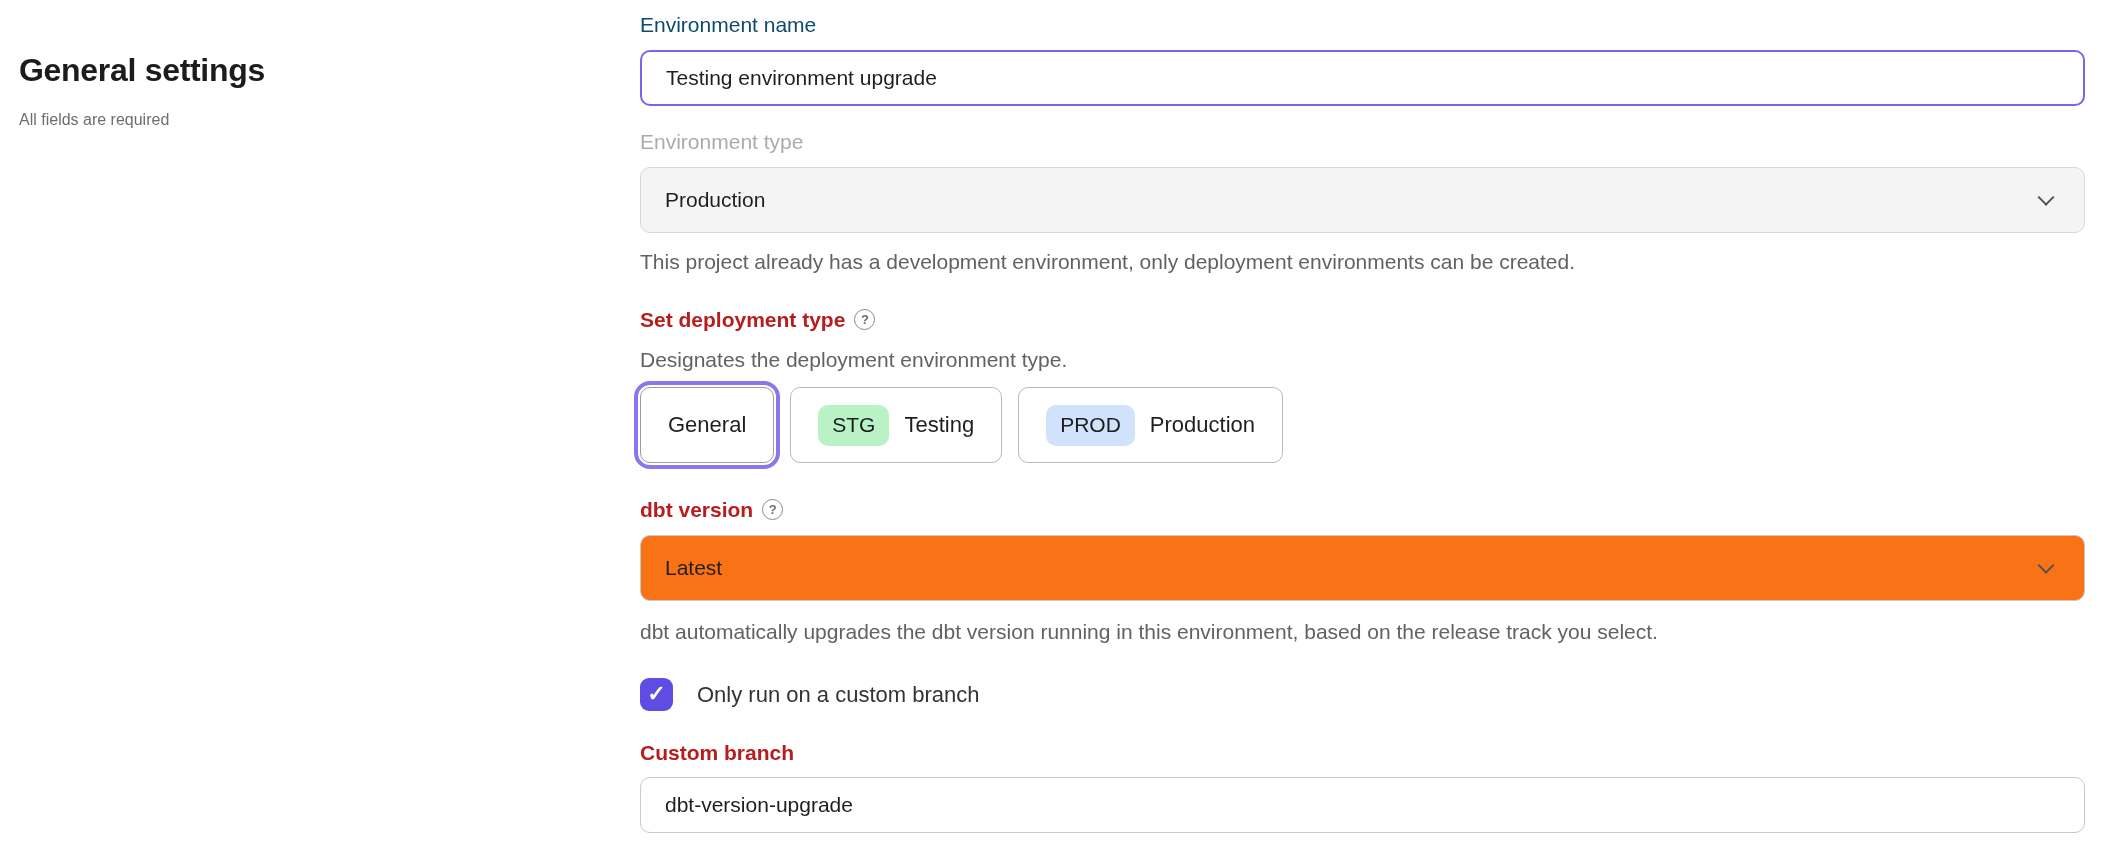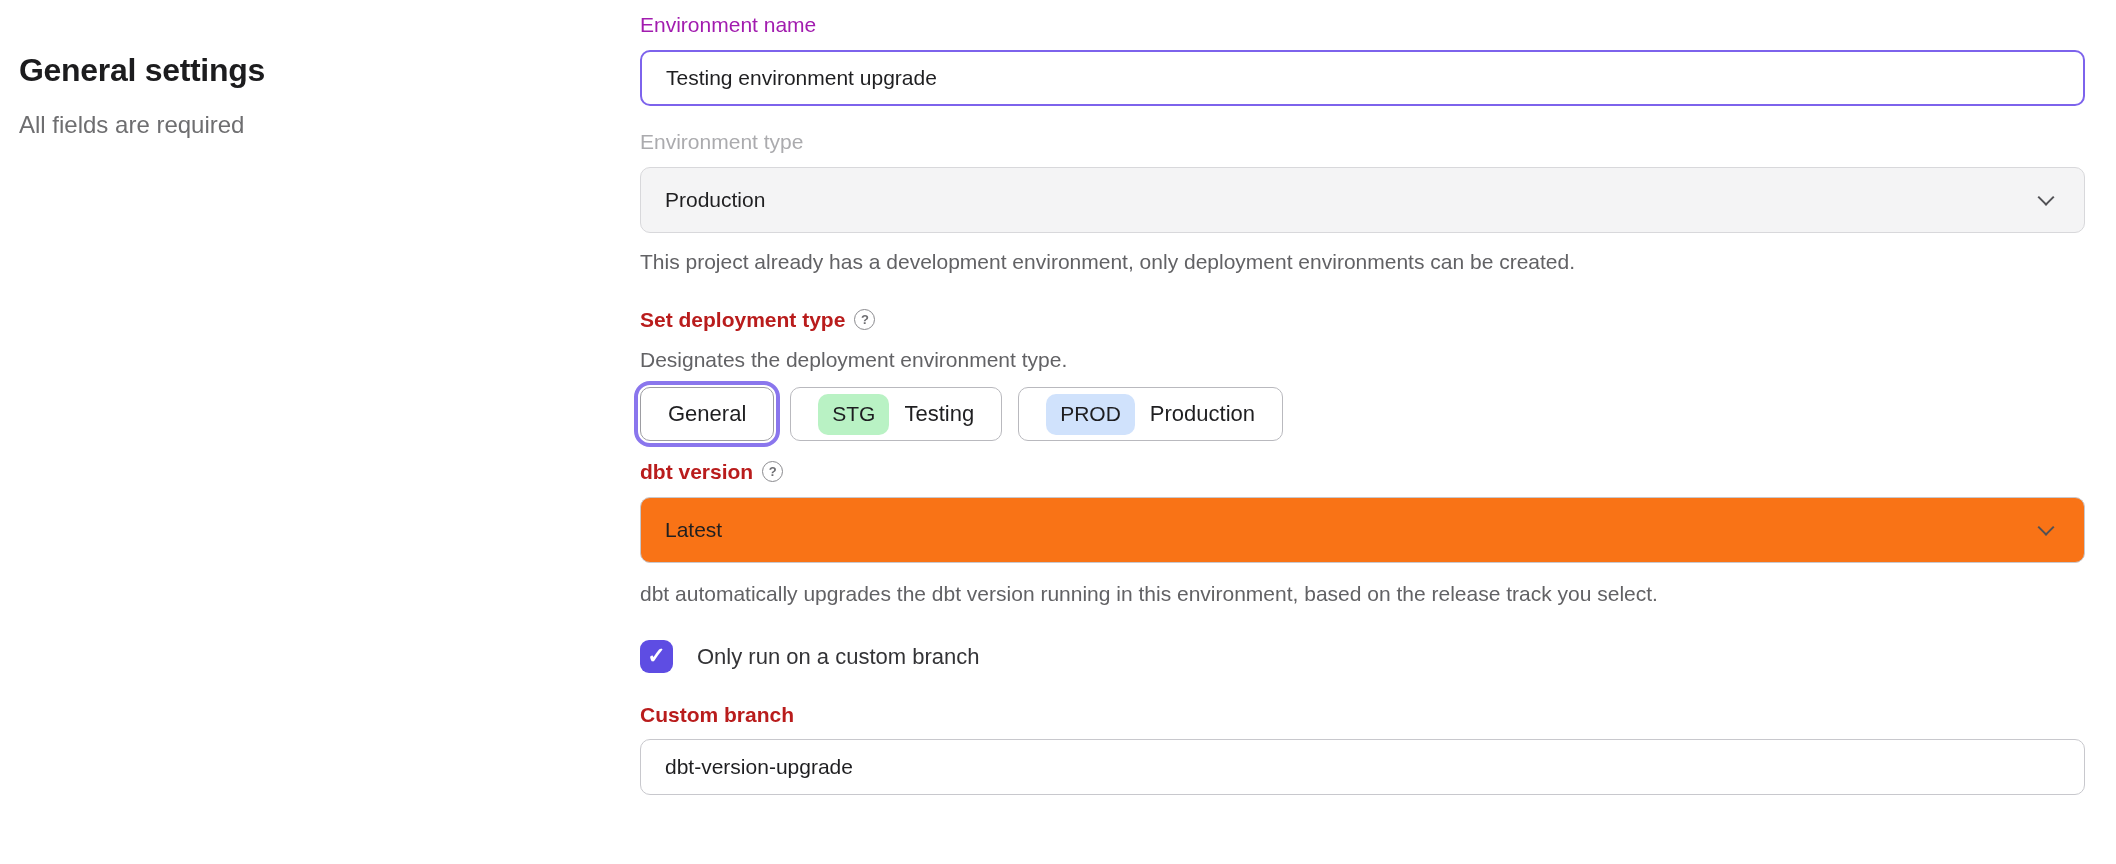--- a/index.html
+++ b/index.html
@@ -42,7 +42,7 @@
   .field-label {
     font-size: 21px;
     font-weight: 500;
-    color: #a21caf;
+    color: #0c4a6e;
     line-height: 21px;
   }
   .field-label.strong { font-weight: 700; color: #b91c1c; }

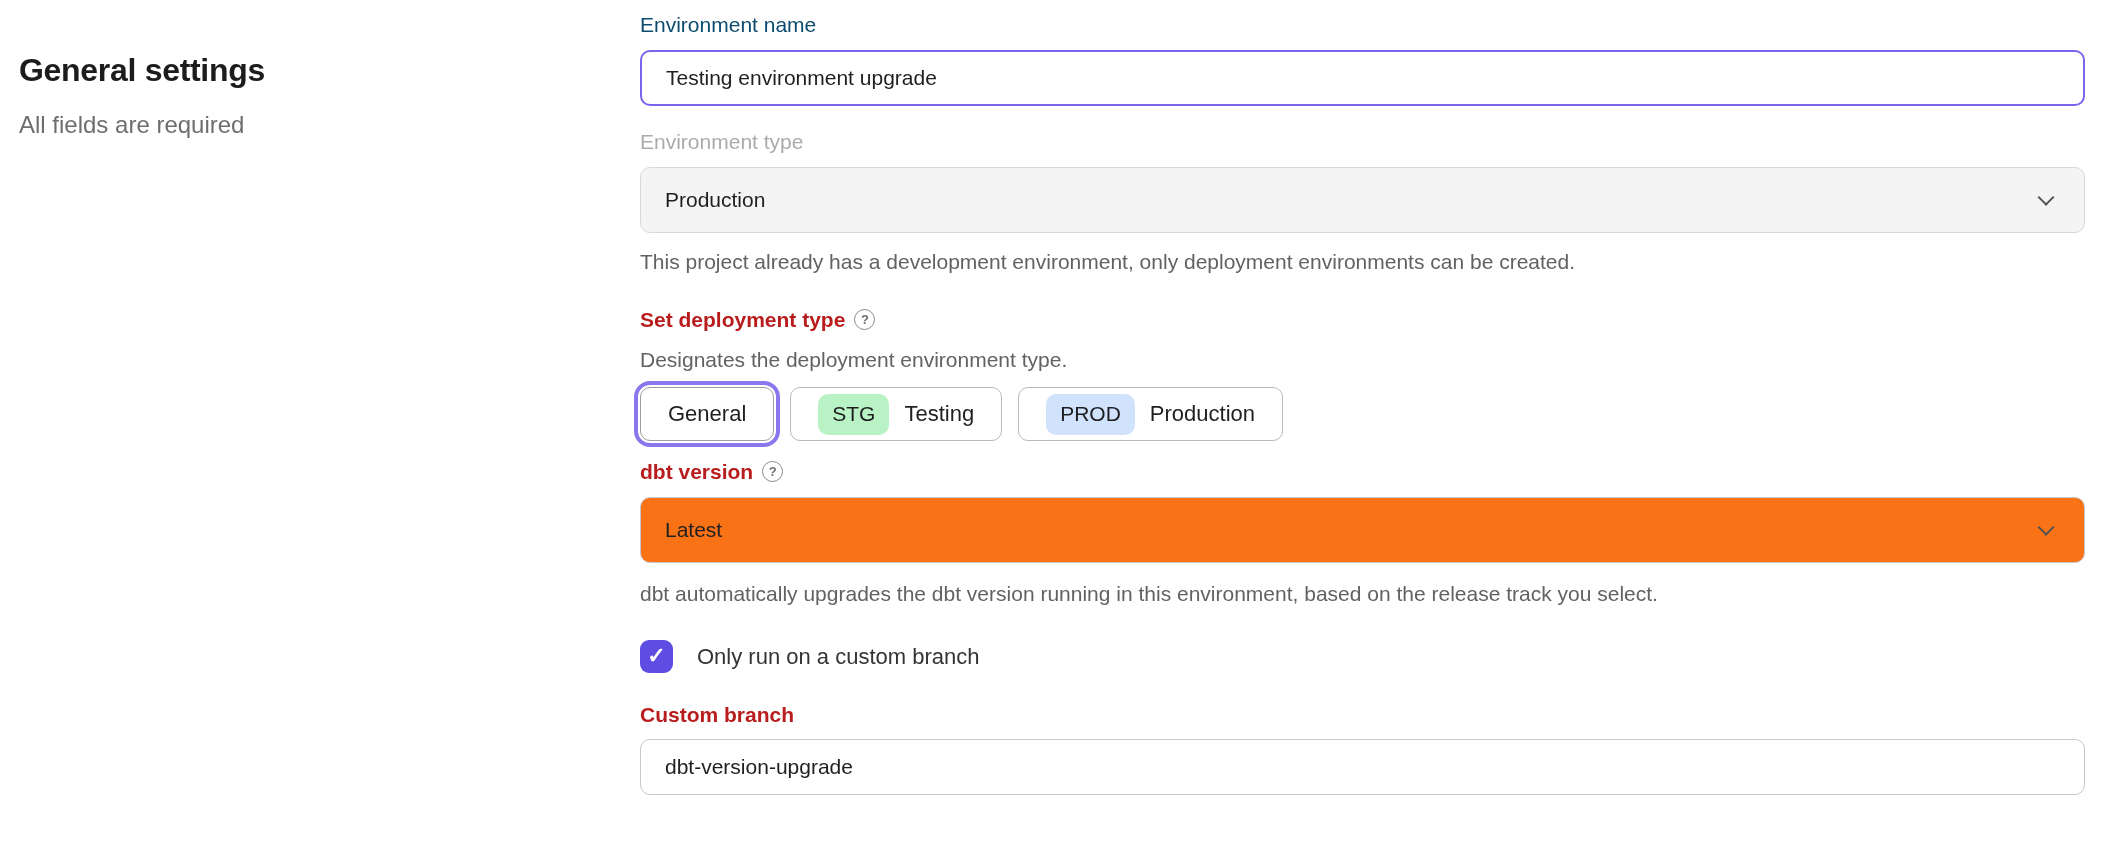--- a/index.html
+++ b/index.html
@@ -29,7 +29,7 @@
   }
   .page-subtitle {
     margin-top: 22px;
-    font-size: 24px;
+    font-size: 16px;
     color: #6e6e70;
   }
 

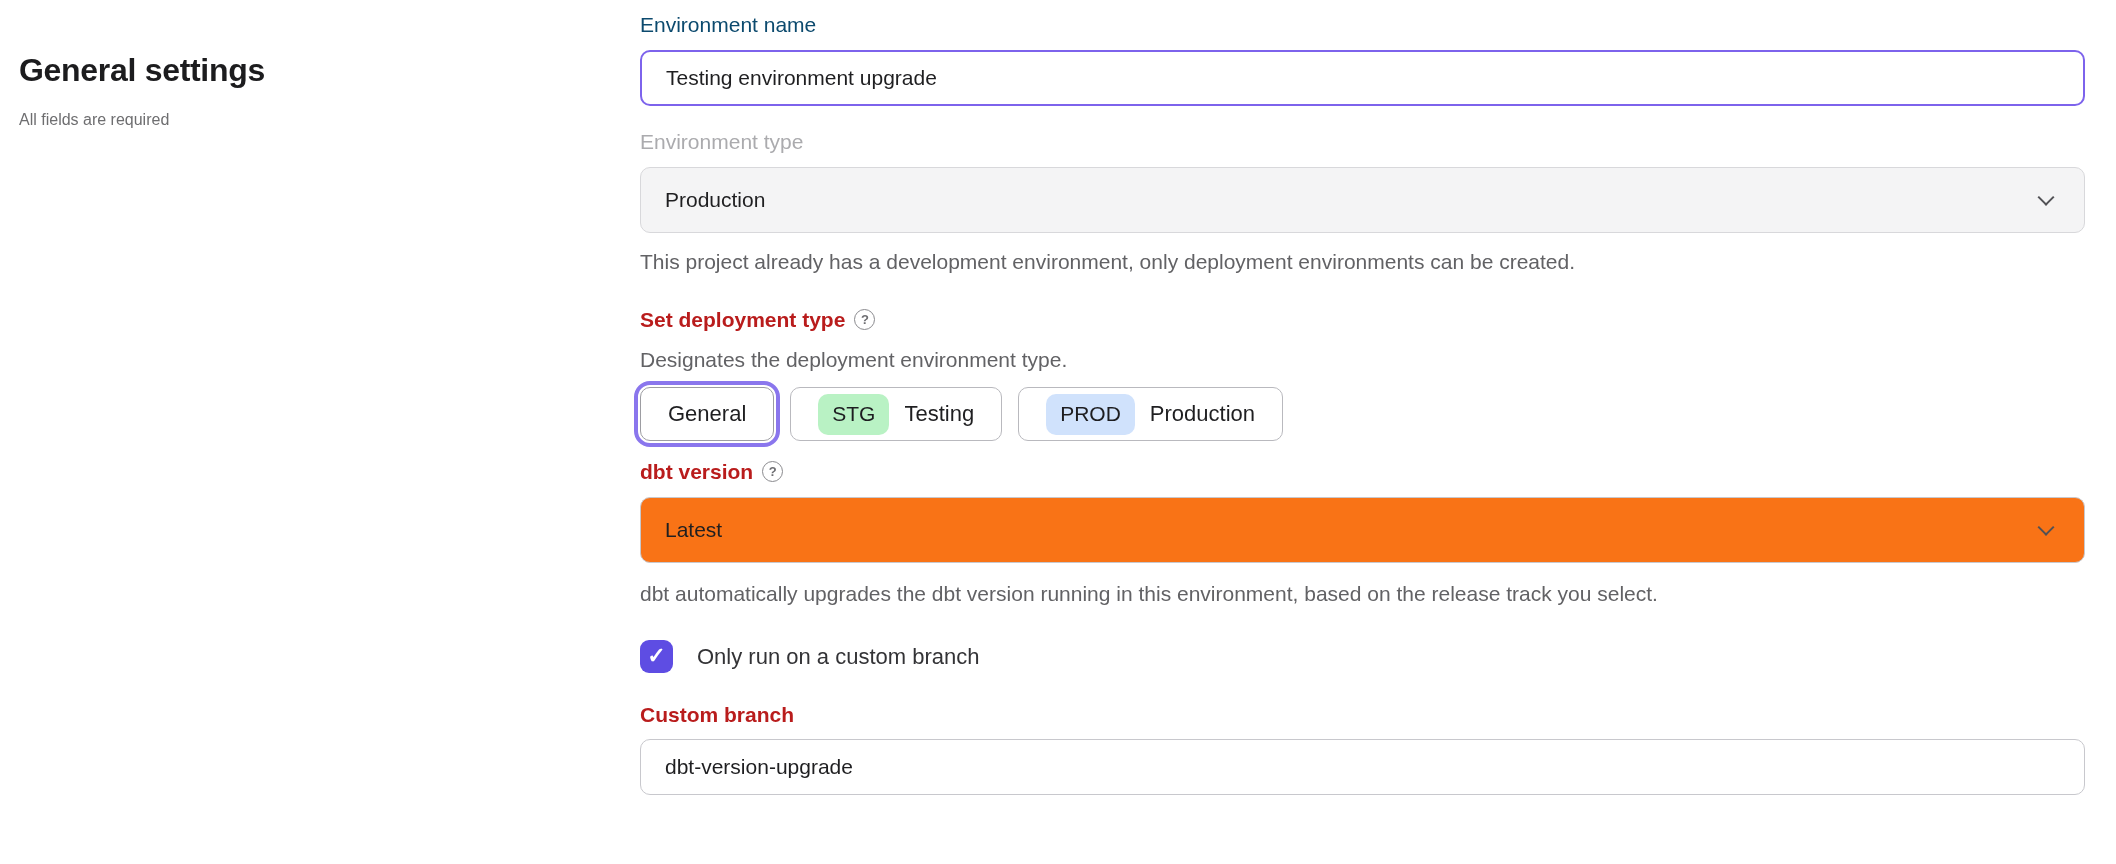--- a/index.html
+++ b/index.html
@@ -120,7 +120,7 @@
     display: flex;
     align-items: center;
     gap: 15px;
-    height: 54px;
+    height: 76px;
     padding: 0 27px;
     background: #ffffff;
     border: 1.5px solid #b9b9be;

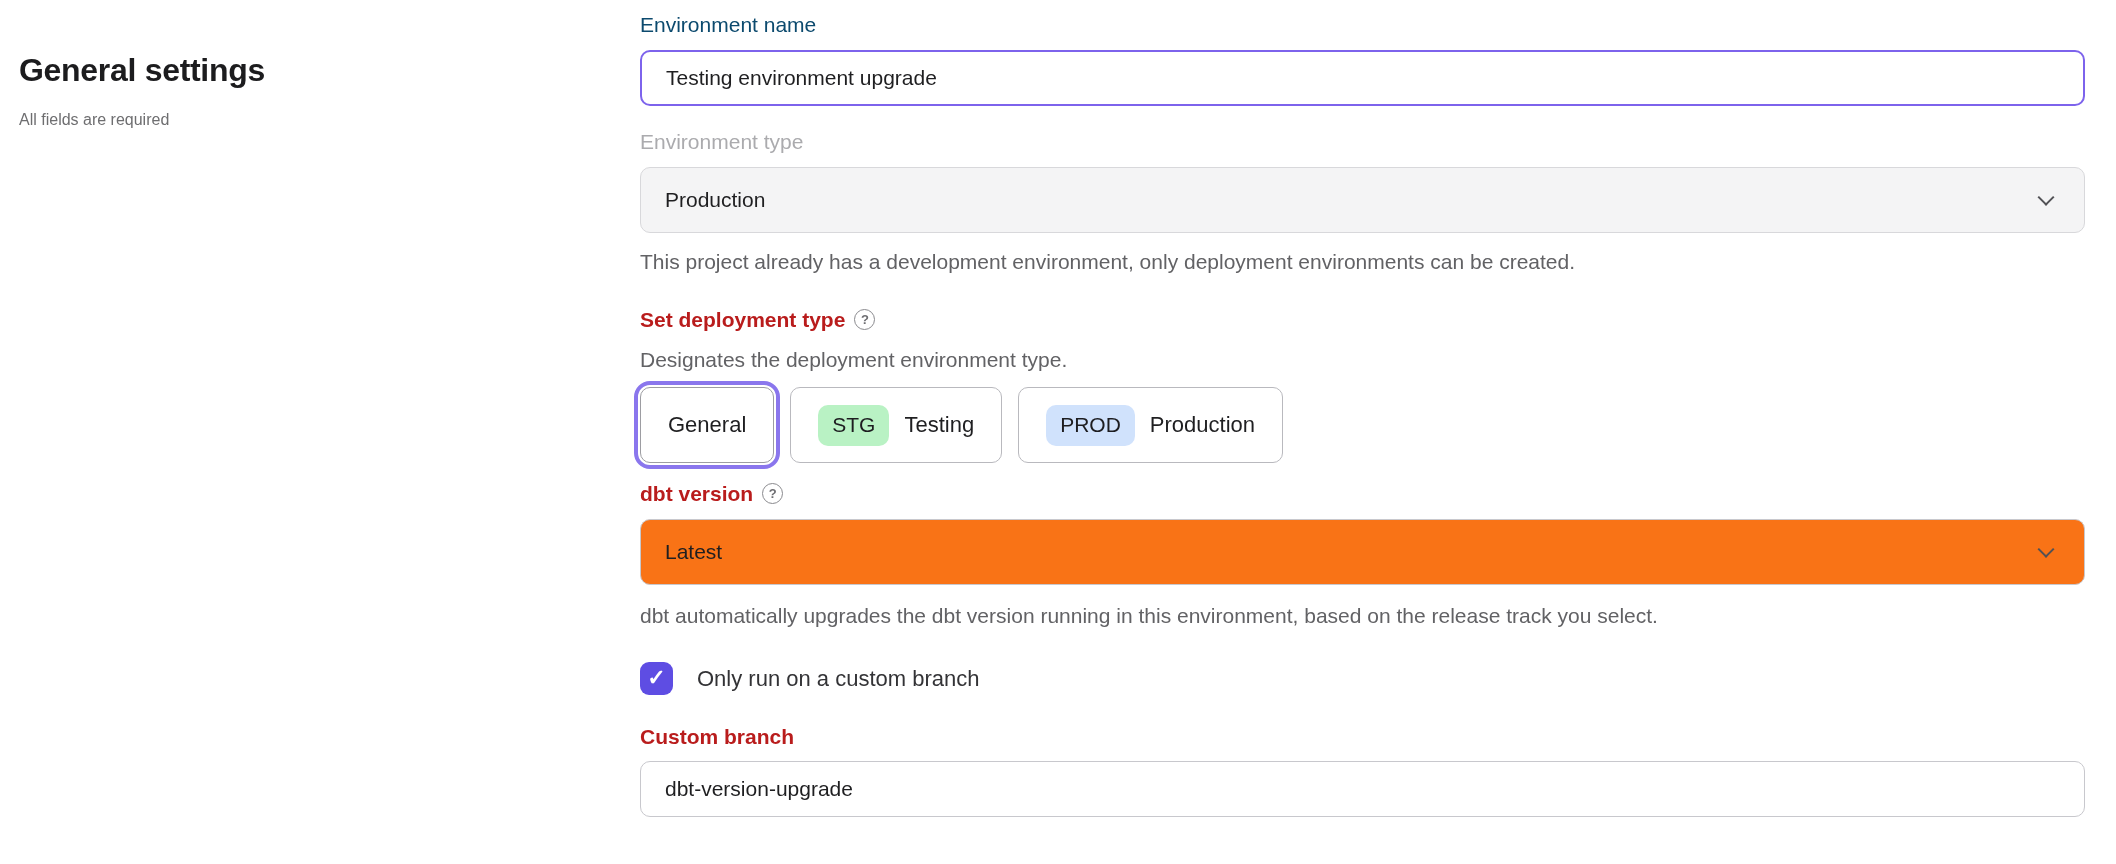--- a/index.html
+++ b/index.html
@@ -187,7 +187,7 @@
   .s-deploy       { margin-top: 37px; }
   .s-deploy-help  { margin-top: 19px; }
   .s-deploy-btns  { margin-top: 17px; }
-  .s-dbt-version  { margin-top: 20px; align-items: flex-end; }
+  .s-dbt-version  { margin-top: 36px; align-items: flex-end; }
   .s-dbt-helper   { margin-top: 20px; }
   .s-checkbox     { margin-top: 36px; }
   .s-custom-label { margin-top: 31px; }

